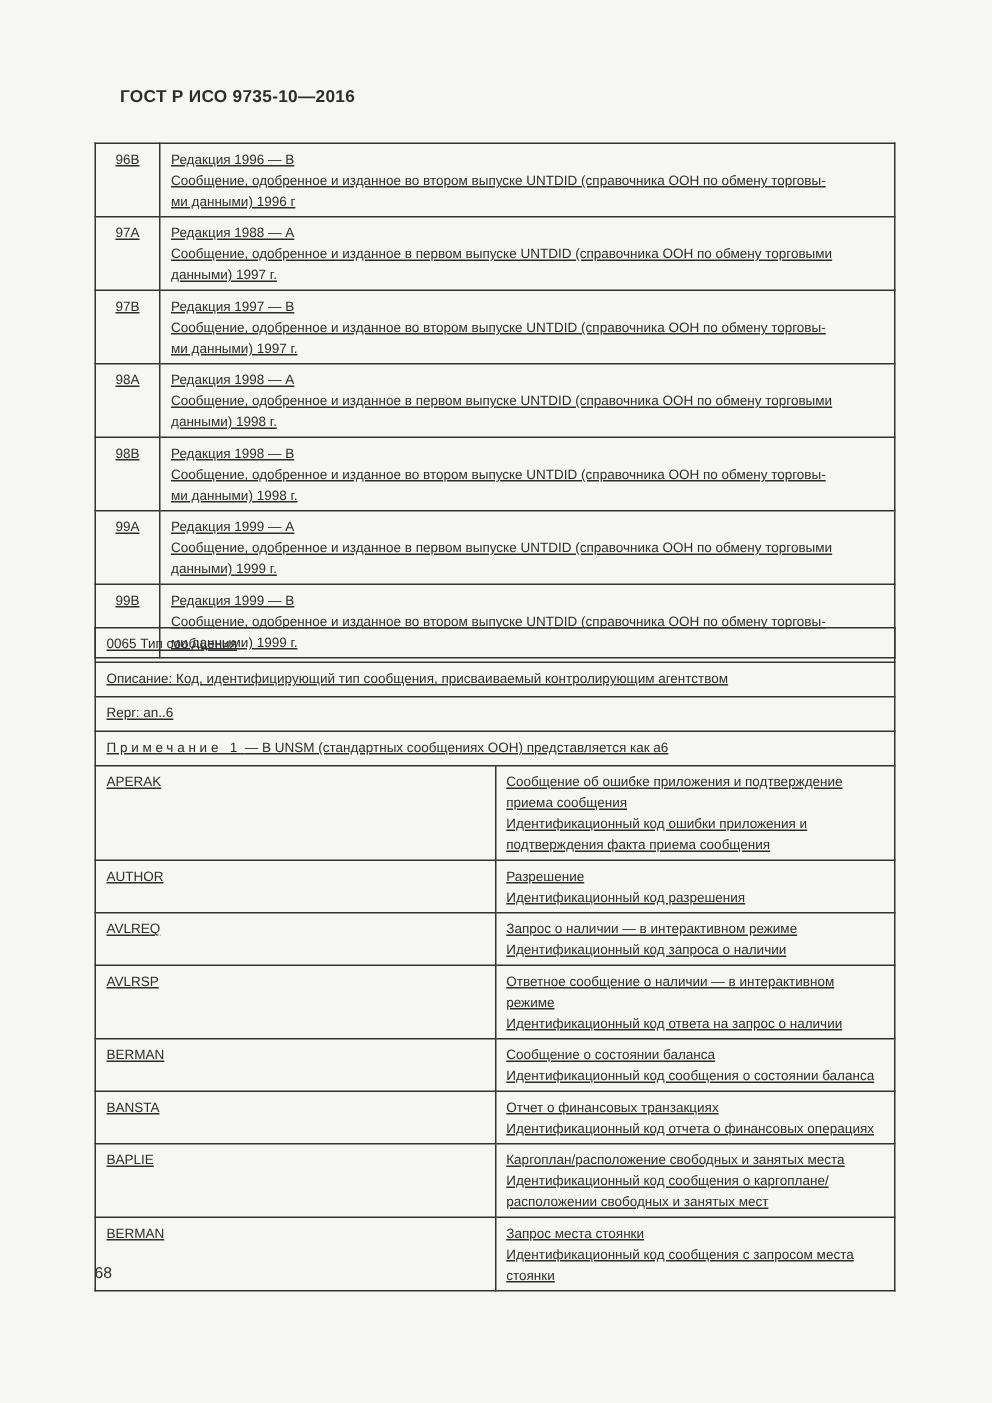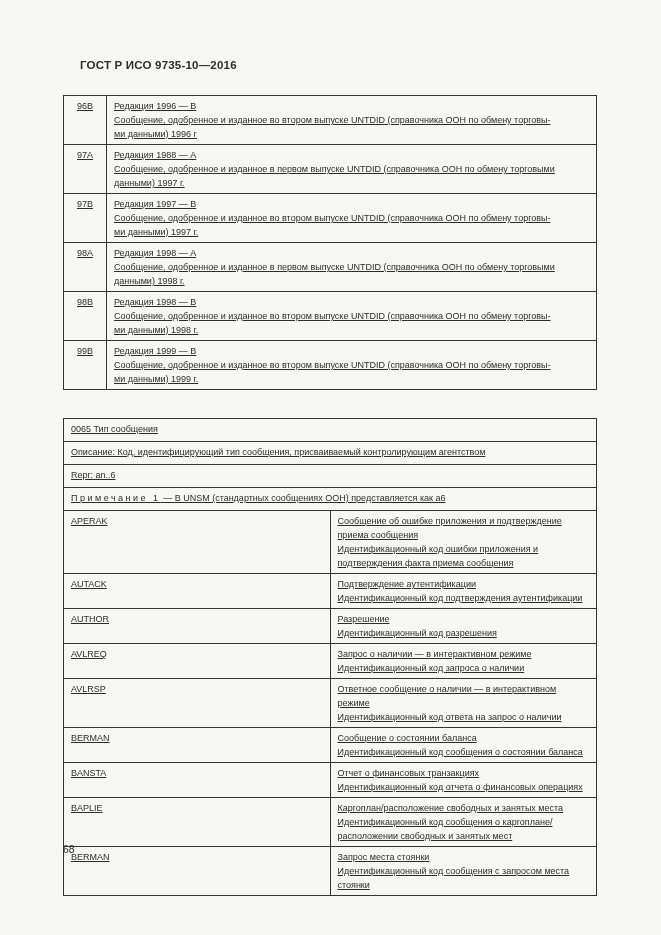--- a/index.html
+++ b/index.html
@@ -116,6 +116,14 @@
       </td>
     </tr>
     <tr>
+      <td class="code-cell">99A</td>
+      <td>
+        <div>Редакция 1999 — А</div>
+        <div class="desc-line">Сообщение, одобренное и изданное в первом выпуске UNTDID (справочника ООН по обмену торговыми
+данными) 1999 г.</div>
+      </td>
+    </tr>
+    <tr>
       <td class="code-cell">99B</td>
       <td>
         <div>Редакция 1999 — В</div>

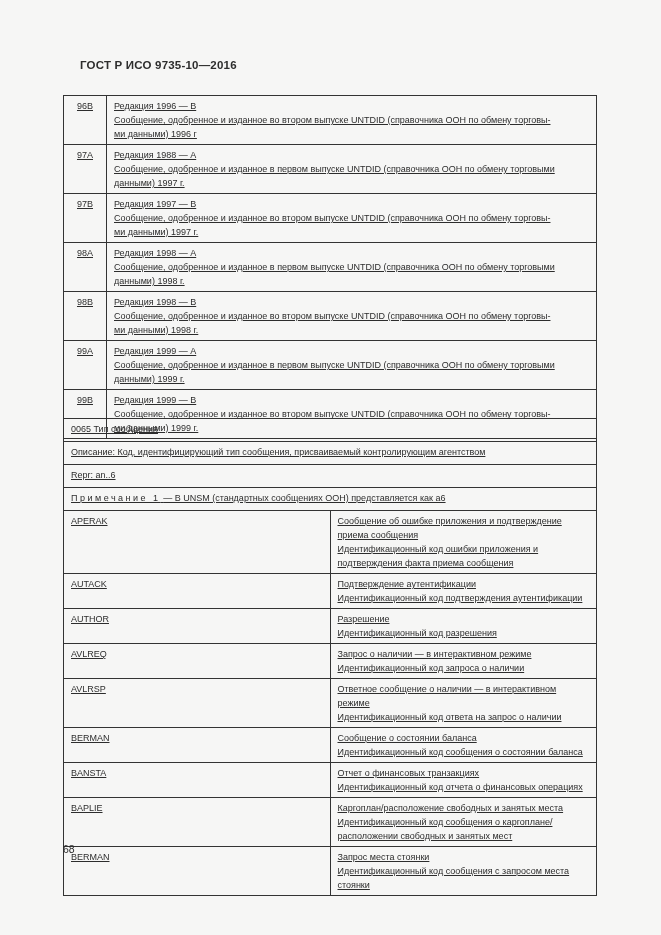--- a/index.html
+++ b/index.html
@@ -156,13 +156,6 @@
       </td>
     </tr>
     <tr class="double">
-      <td class="code-cell">AUTACK</td>
-      <td>
-        <div>Подтверждение аутентификации</div>
-        <div>Идентификационный код подтверждения аутентификации</div>
-      </td>
-    </tr>
-    <tr class="double">
       <td class="code-cell">AUTHOR</td>
       <td>
         <div>Разрешение</div>

